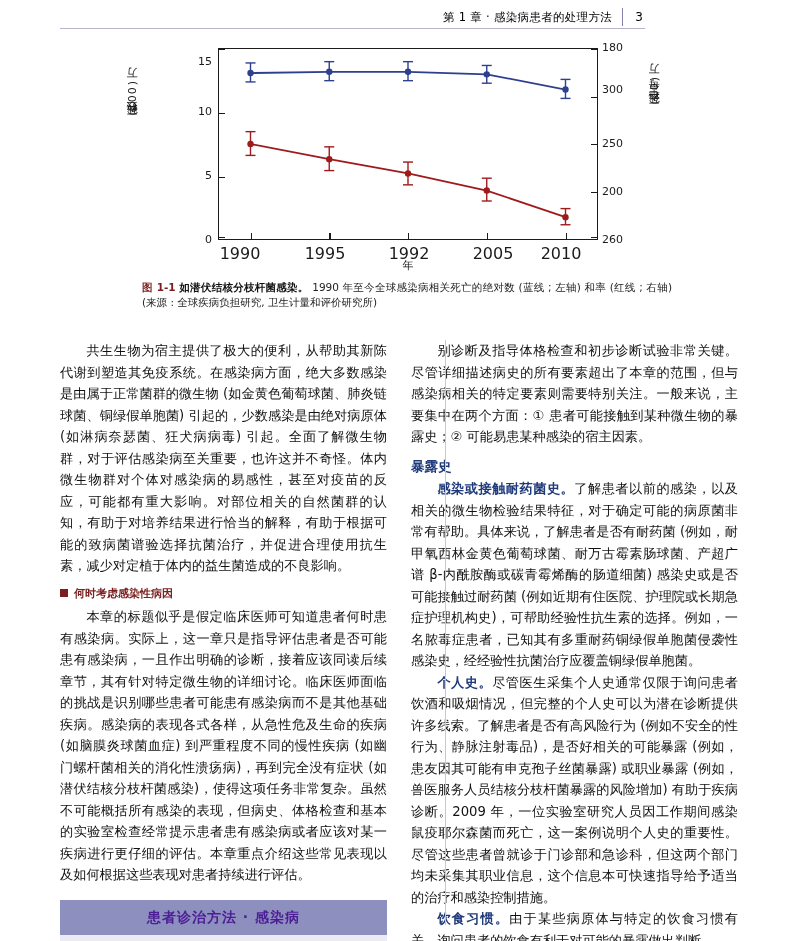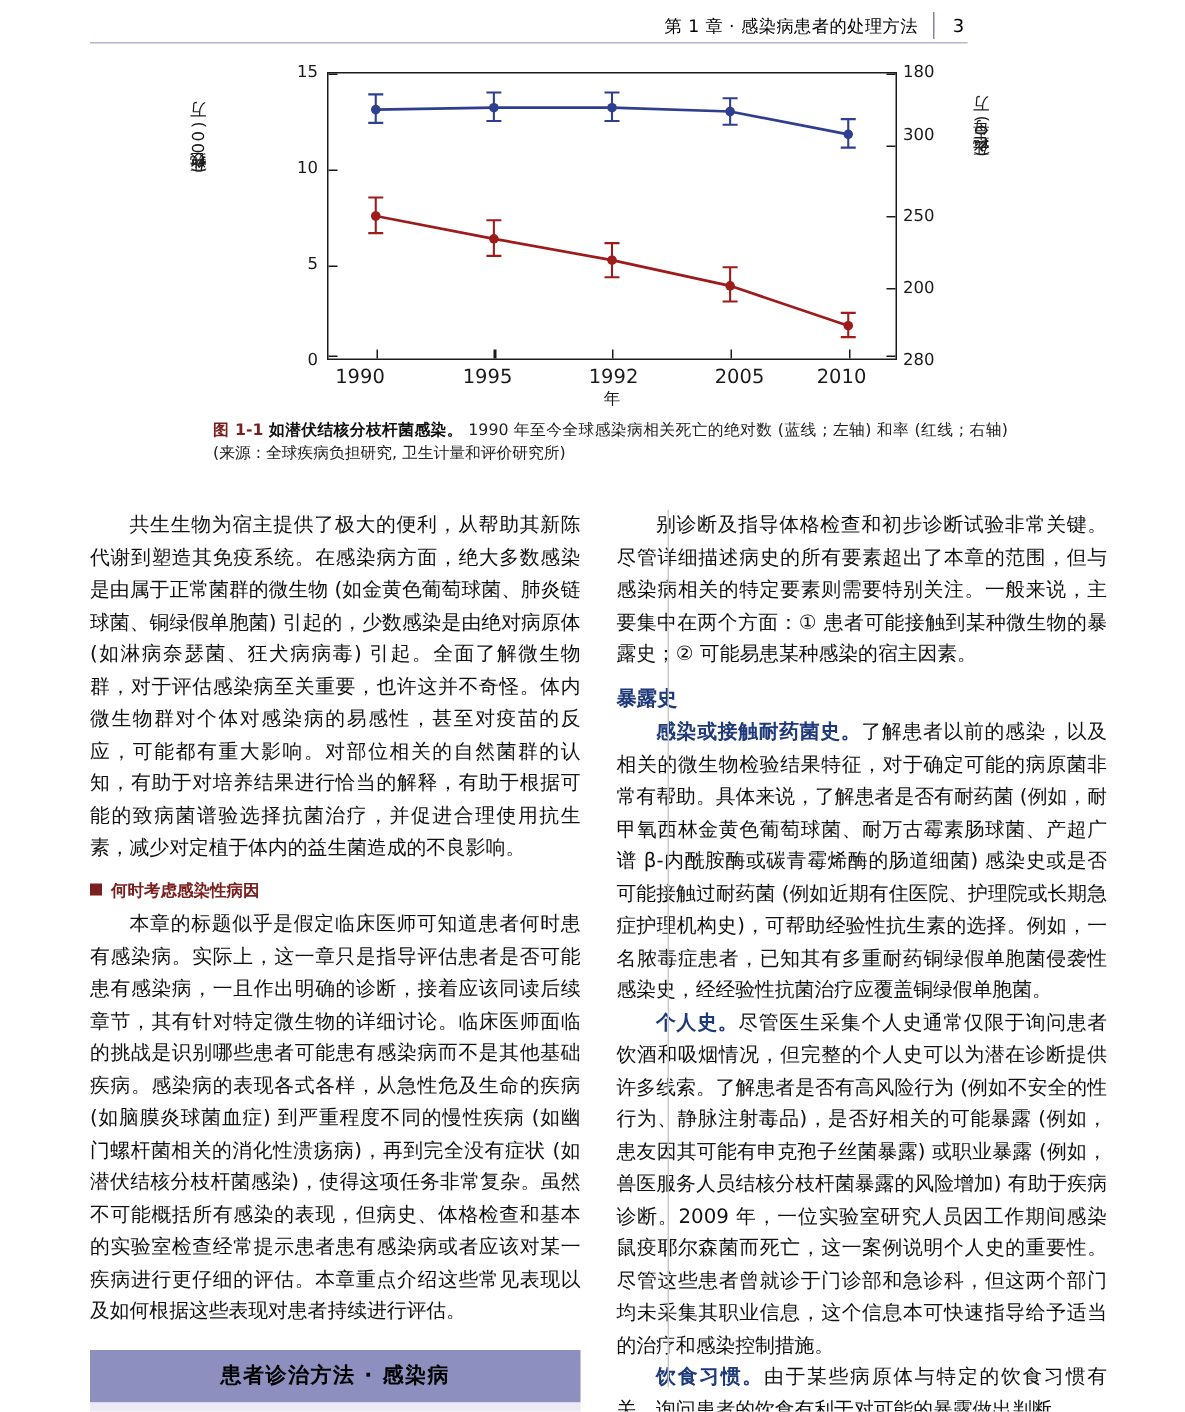--- a/index.html
+++ b/index.html
@@ -266,7 +266,7 @@
       <div class="y-right-label">死亡率 (每10万)</div>
 
       <div class="y-left-ticks">
-        <div class="ytick" style="top:3px;margin-left:12px;">15</div>
+        <div class="ytick" style="top:17px;margin-left:12px;">15</div>
         <div class="ytick" style="top:67px;">10</div>
         <div class="ytick" style="top:131px;">5</div>
         <div class="ytick" style="top:195px;">0</div>

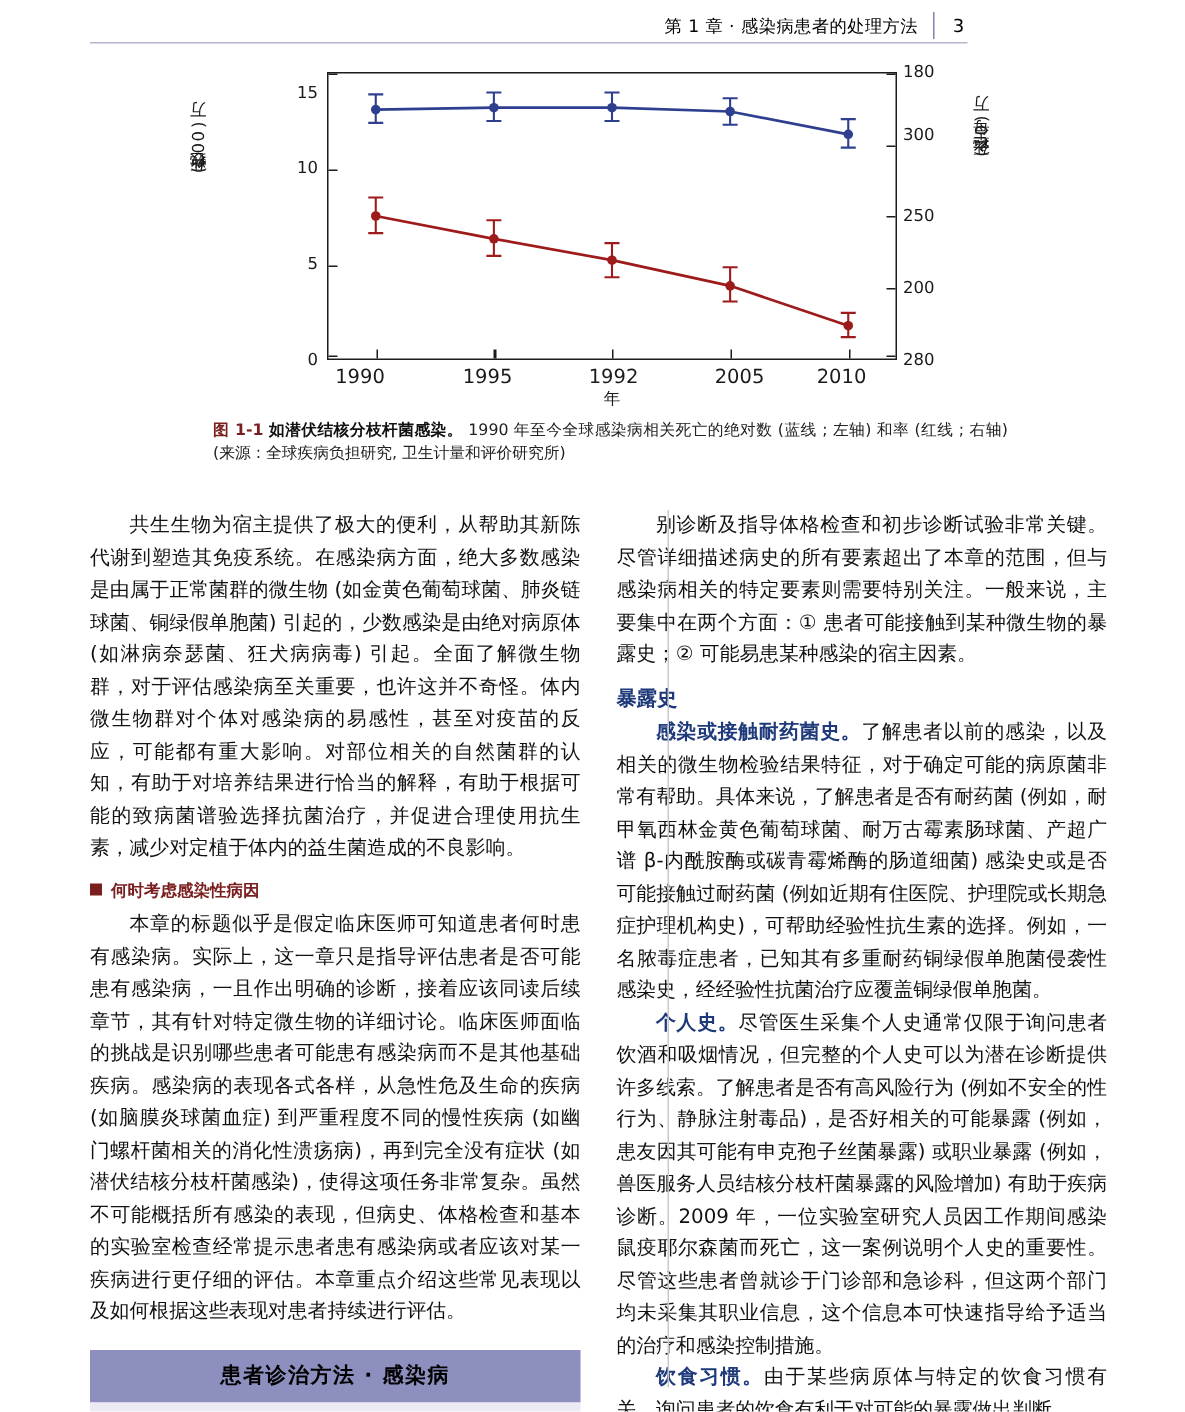--- a/index.html
+++ b/index.html
@@ -277,7 +277,7 @@
         <div class="ytick" style="top:45px;">300</div>
         <div class="ytick" style="top:99px;">250</div>
         <div class="ytick" style="top:147px;">200</div>
-        <div class="ytick" style="top:195px;">280</div>
+        <div class="ytick" style="top:195px;">260</div>
       </div>
 
       <div class="plot">

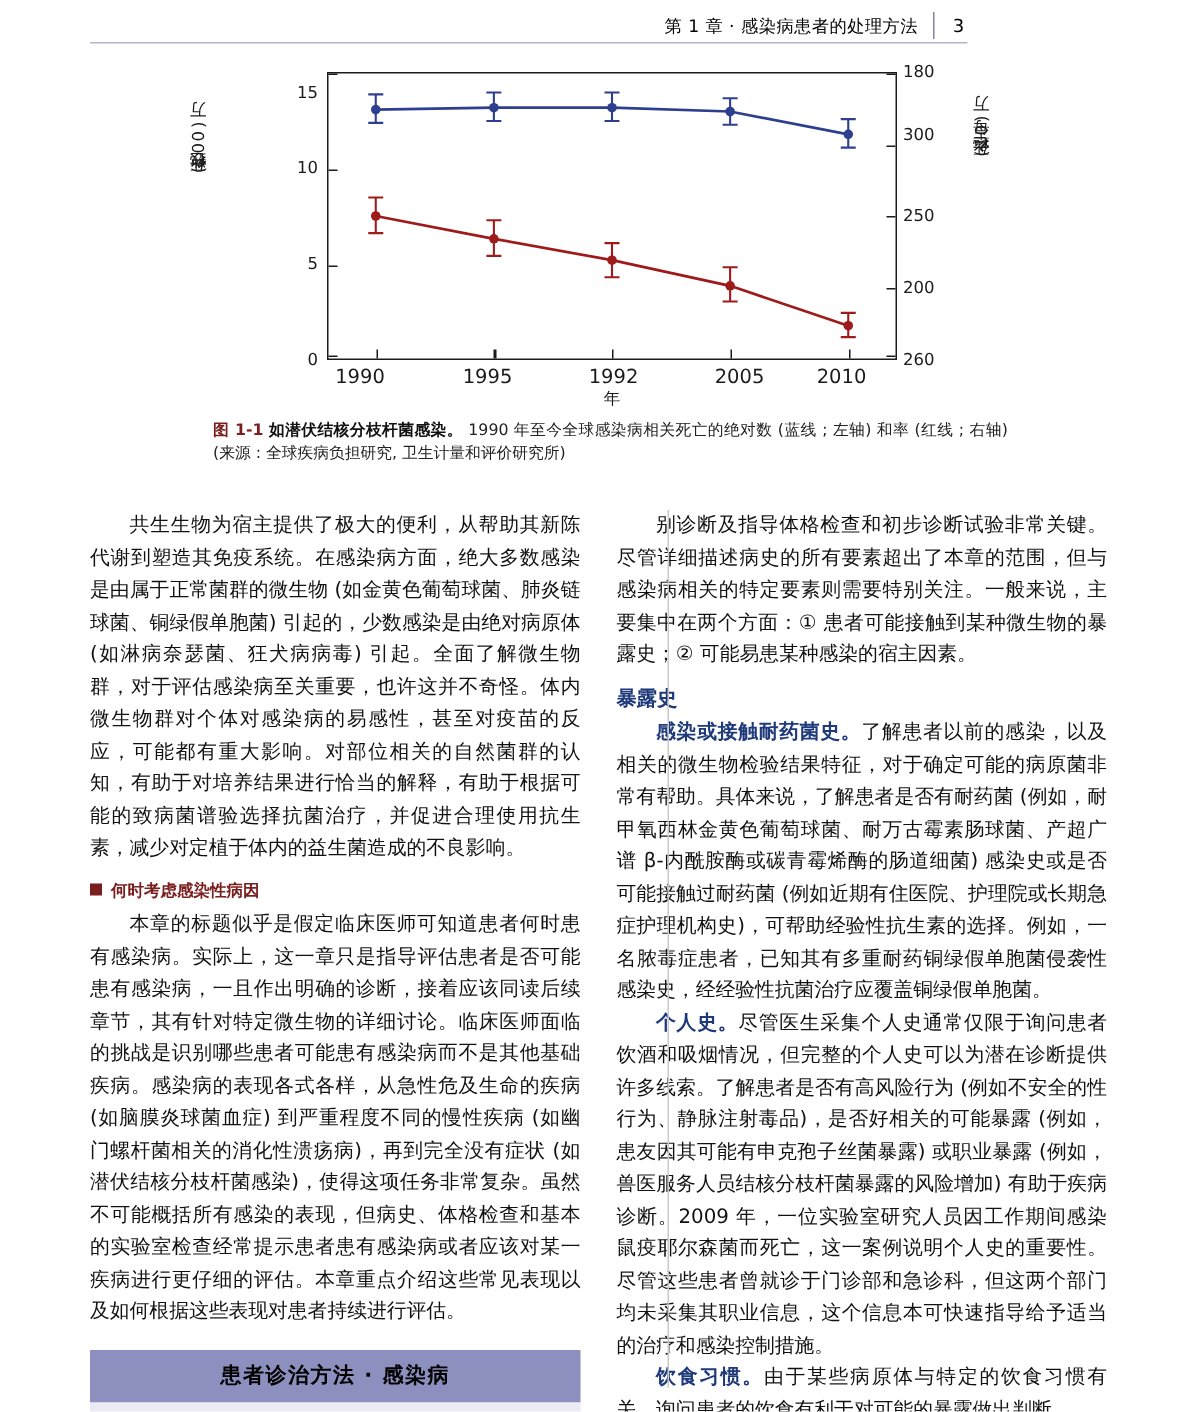--- a/index.html
+++ b/index.html
@@ -140,7 +140,7 @@
   }
   .xtick {
     position: absolute;
-    font-size: 13px;
+    font-size: 16px;
     transform: translateX(-50%);
     top: 2px;
   }

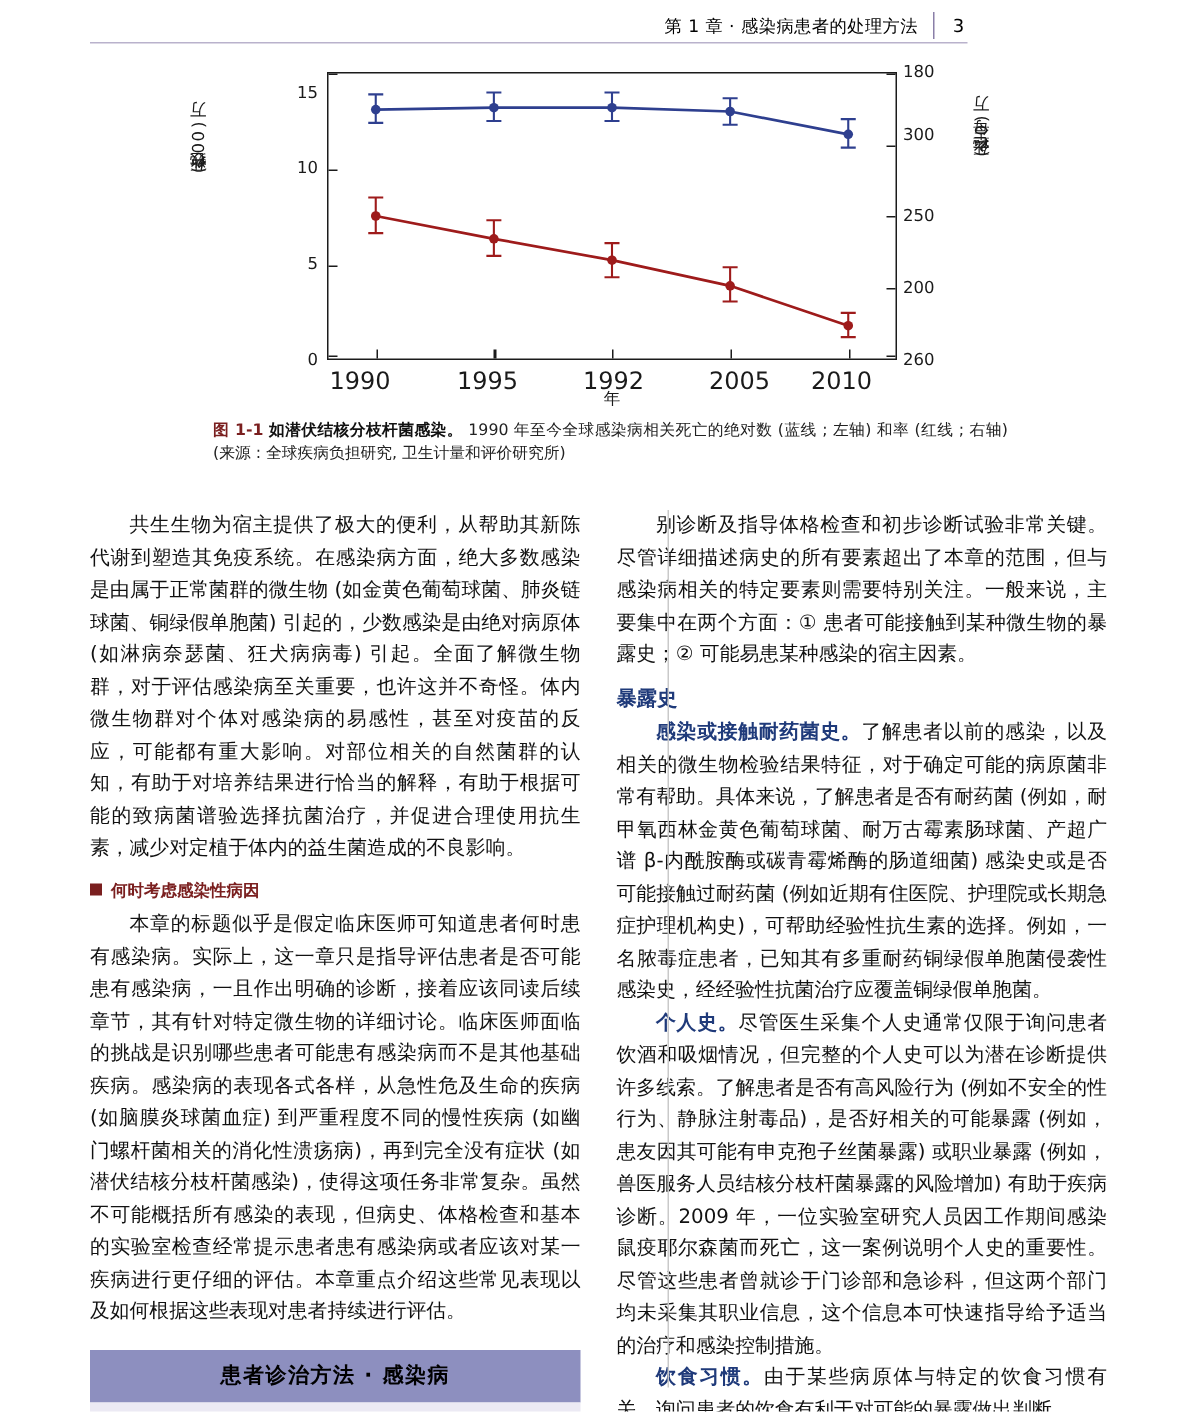--- a/index.html
+++ b/index.html
@@ -235,7 +235,7 @@
   }
   .box-title {
     background: #8d8fbf;
-    color: #000000;
+    color: #4c1d95;
     font-weight: bold;
     font-size: 14px;
     text-align: center;

